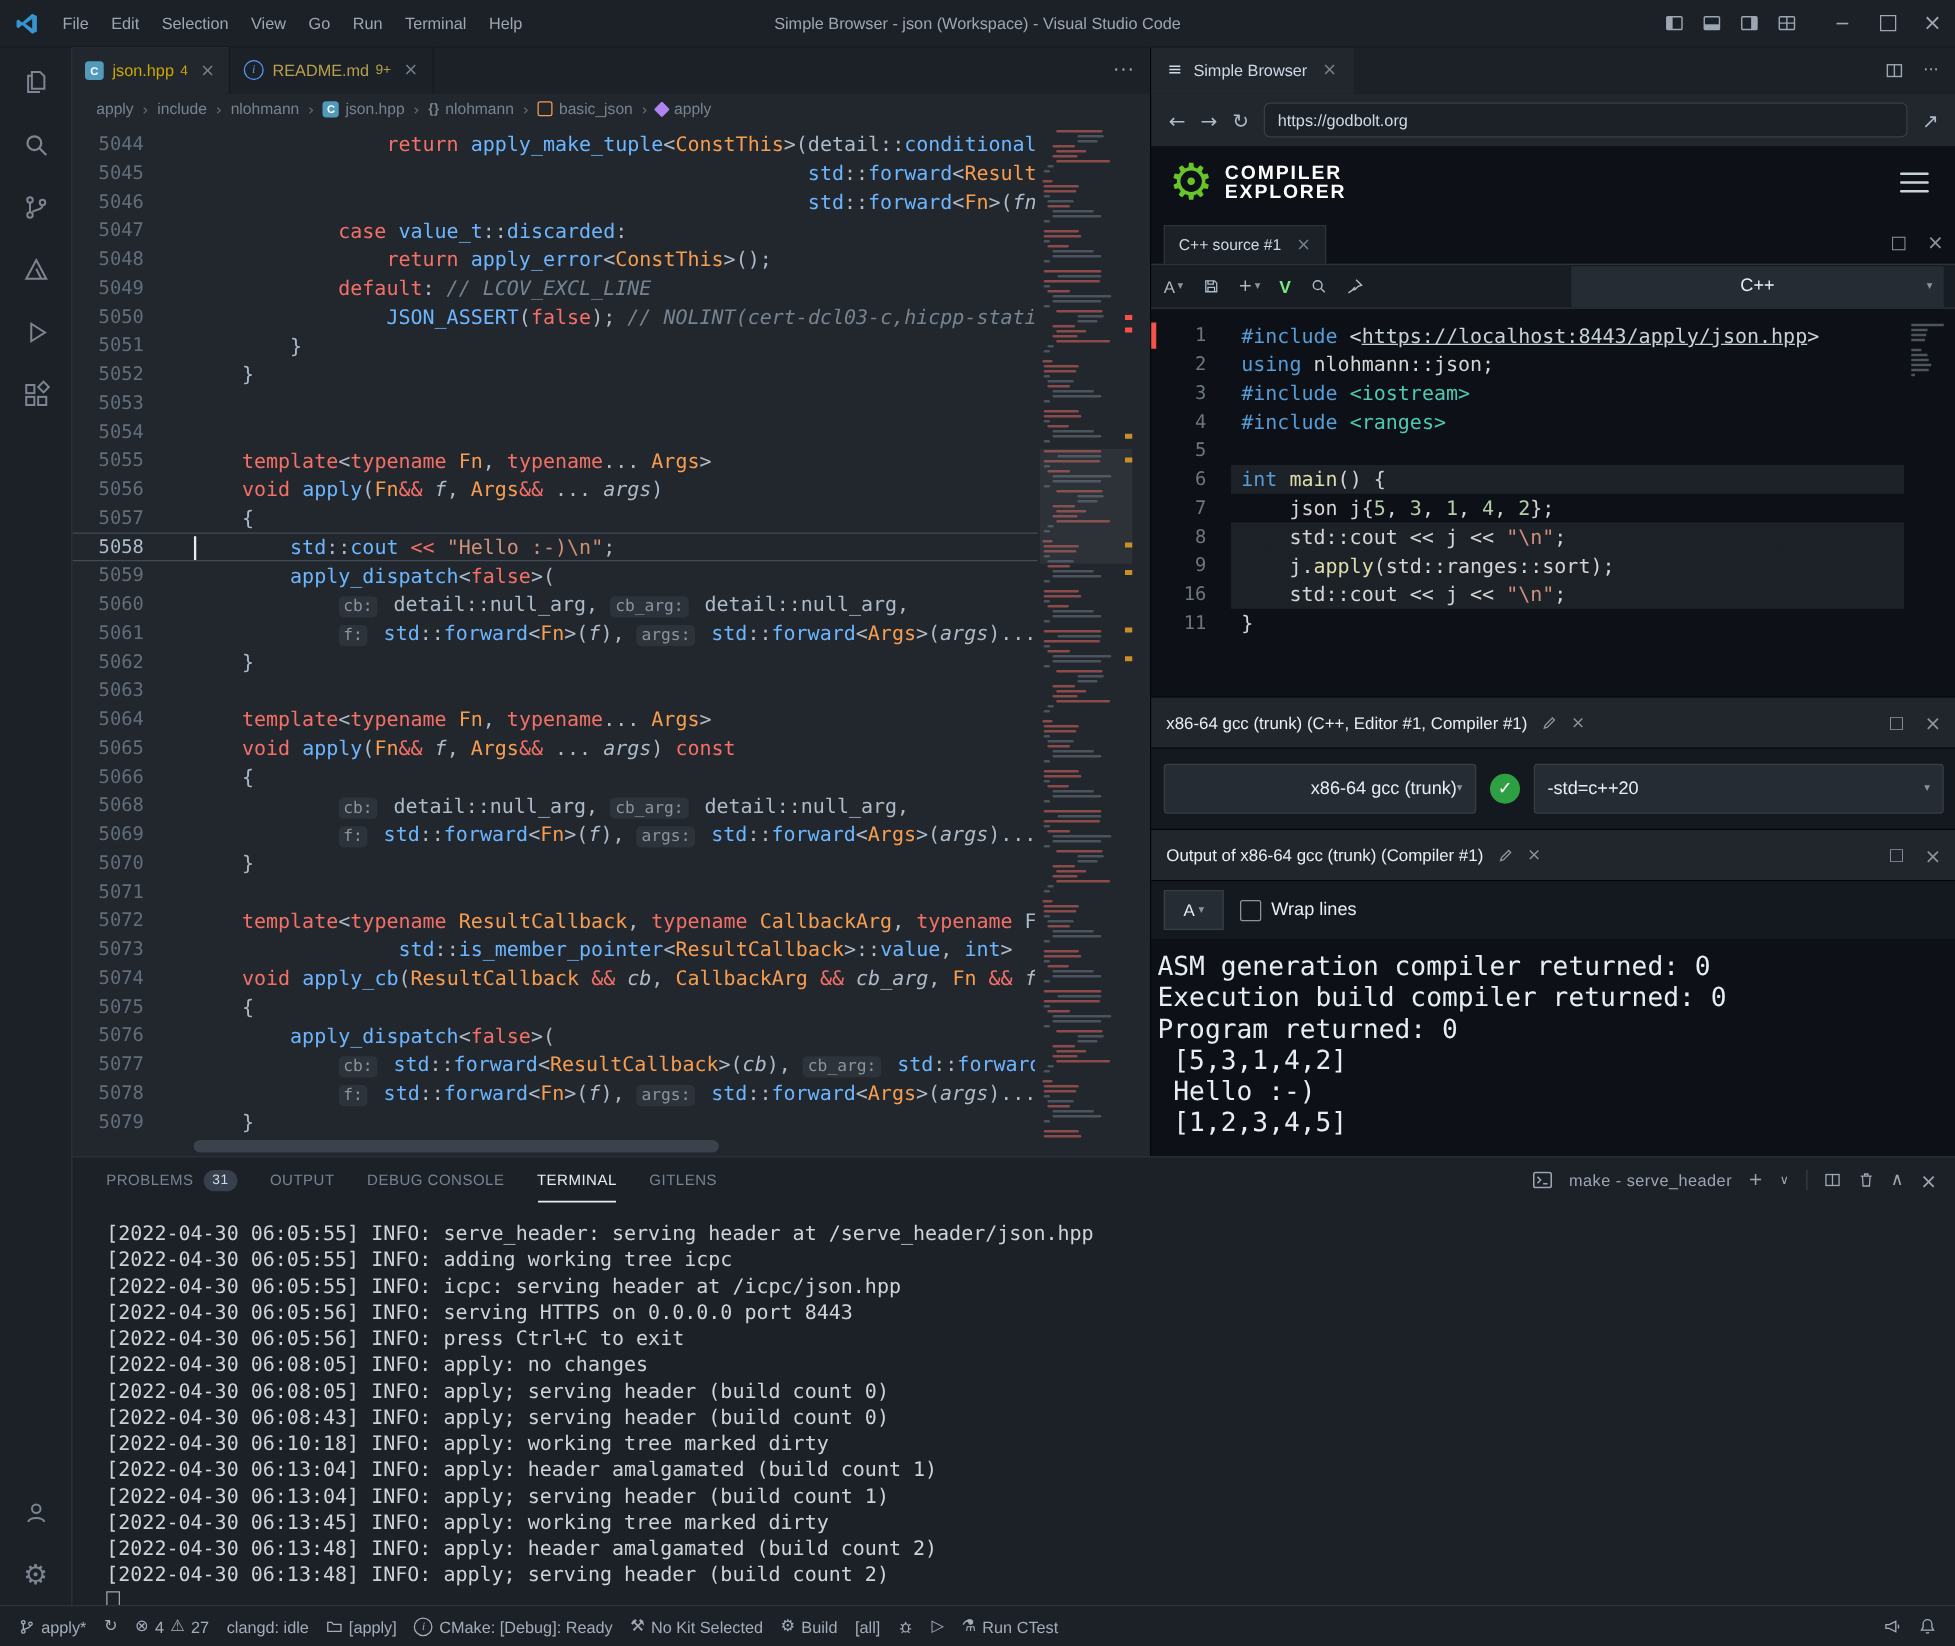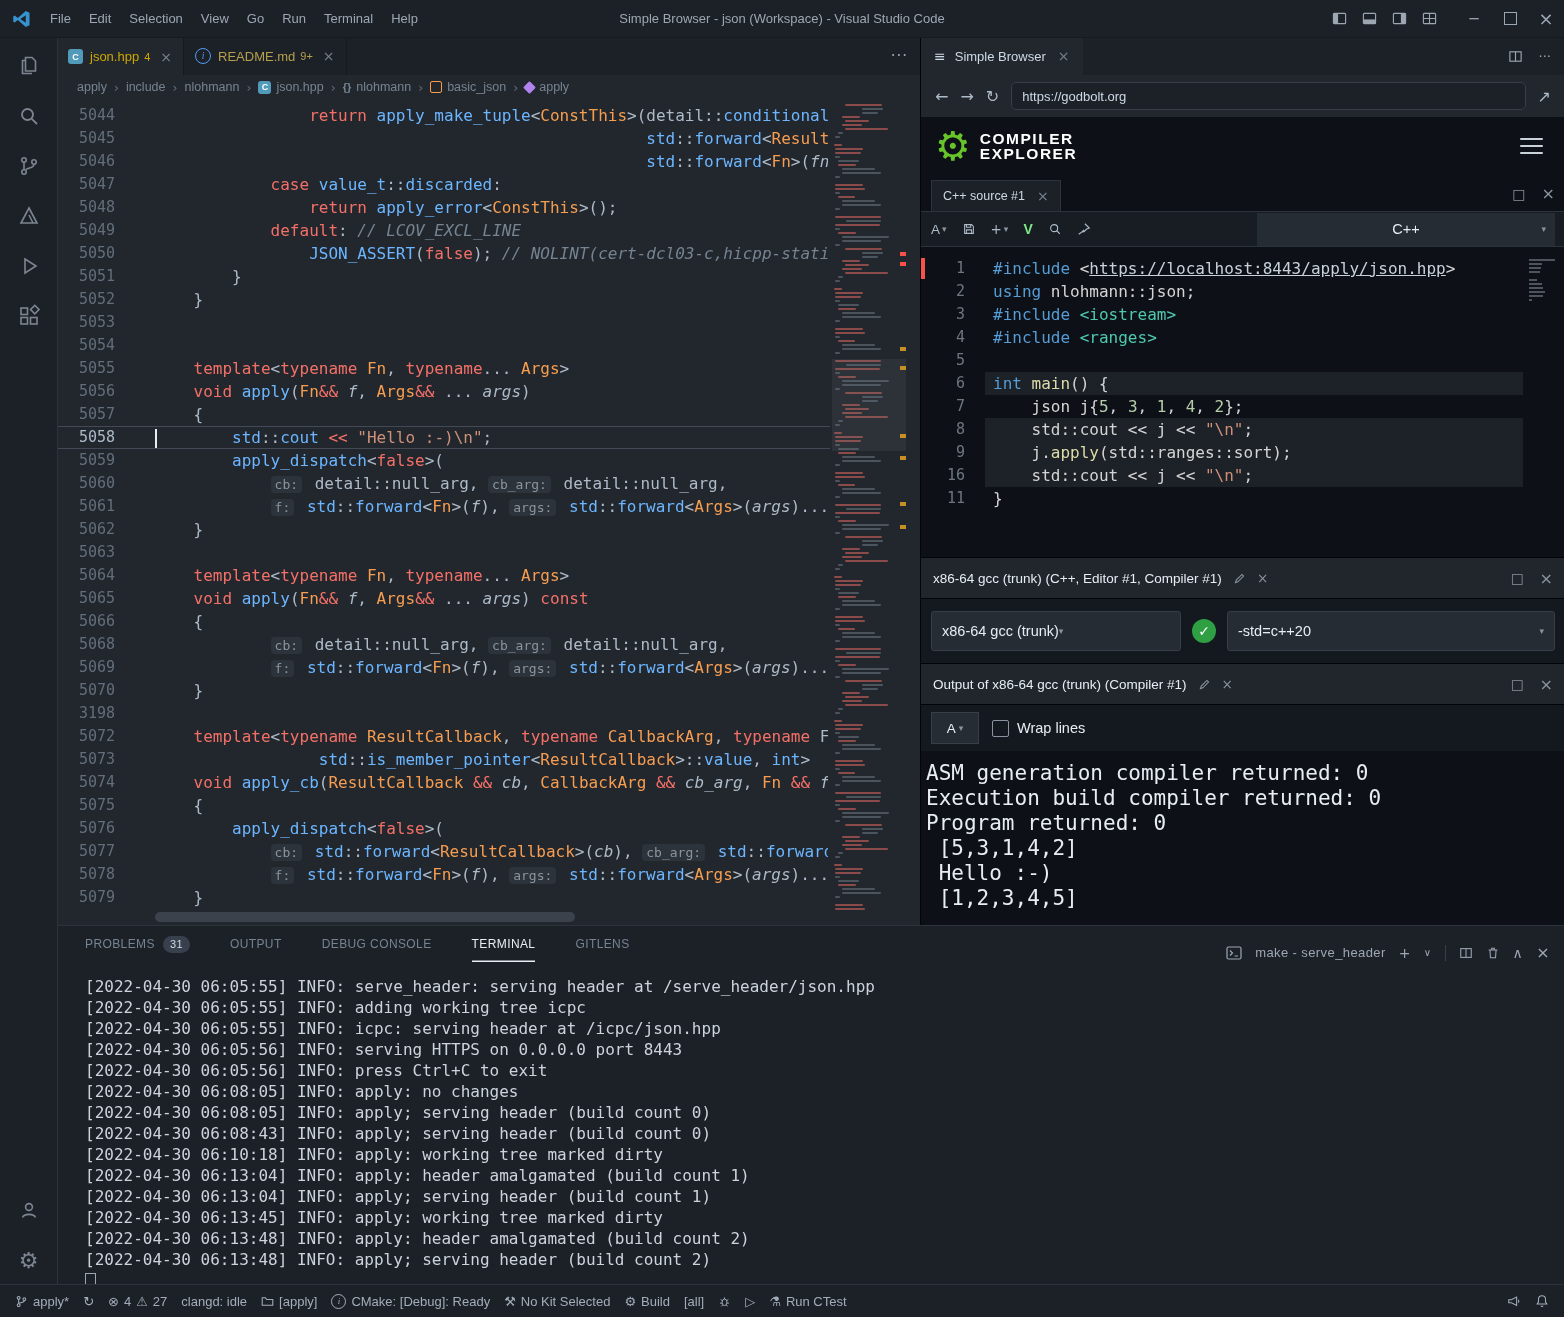--- a/index.html
+++ b/index.html
@@ -115,7 +115,7 @@
   .comp-controls{height:64px;background:#14191f;display:flex;align-items:center;gap:11px;padding:0 10px}
   .select{height:38px;background:#262c33;border:1px solid #373e47;border-radius:3px;display:flex;align-items:center;
           padding:0 10px;font-size:14.5px;color:#e6edf3}
-  .compiler-select{width:228px;justify-content:flex-start}
+  .compiler-select{width:228px;justify-content:flex-end}
   .okcheck{flex:0 0 24px;height:24px;border-radius:50%;background:#2ea043;color:#fff;display:flex;align-items:center;
            justify-content:center;font-size:14px}
   .opts{flex:1;justify-content:space-between}

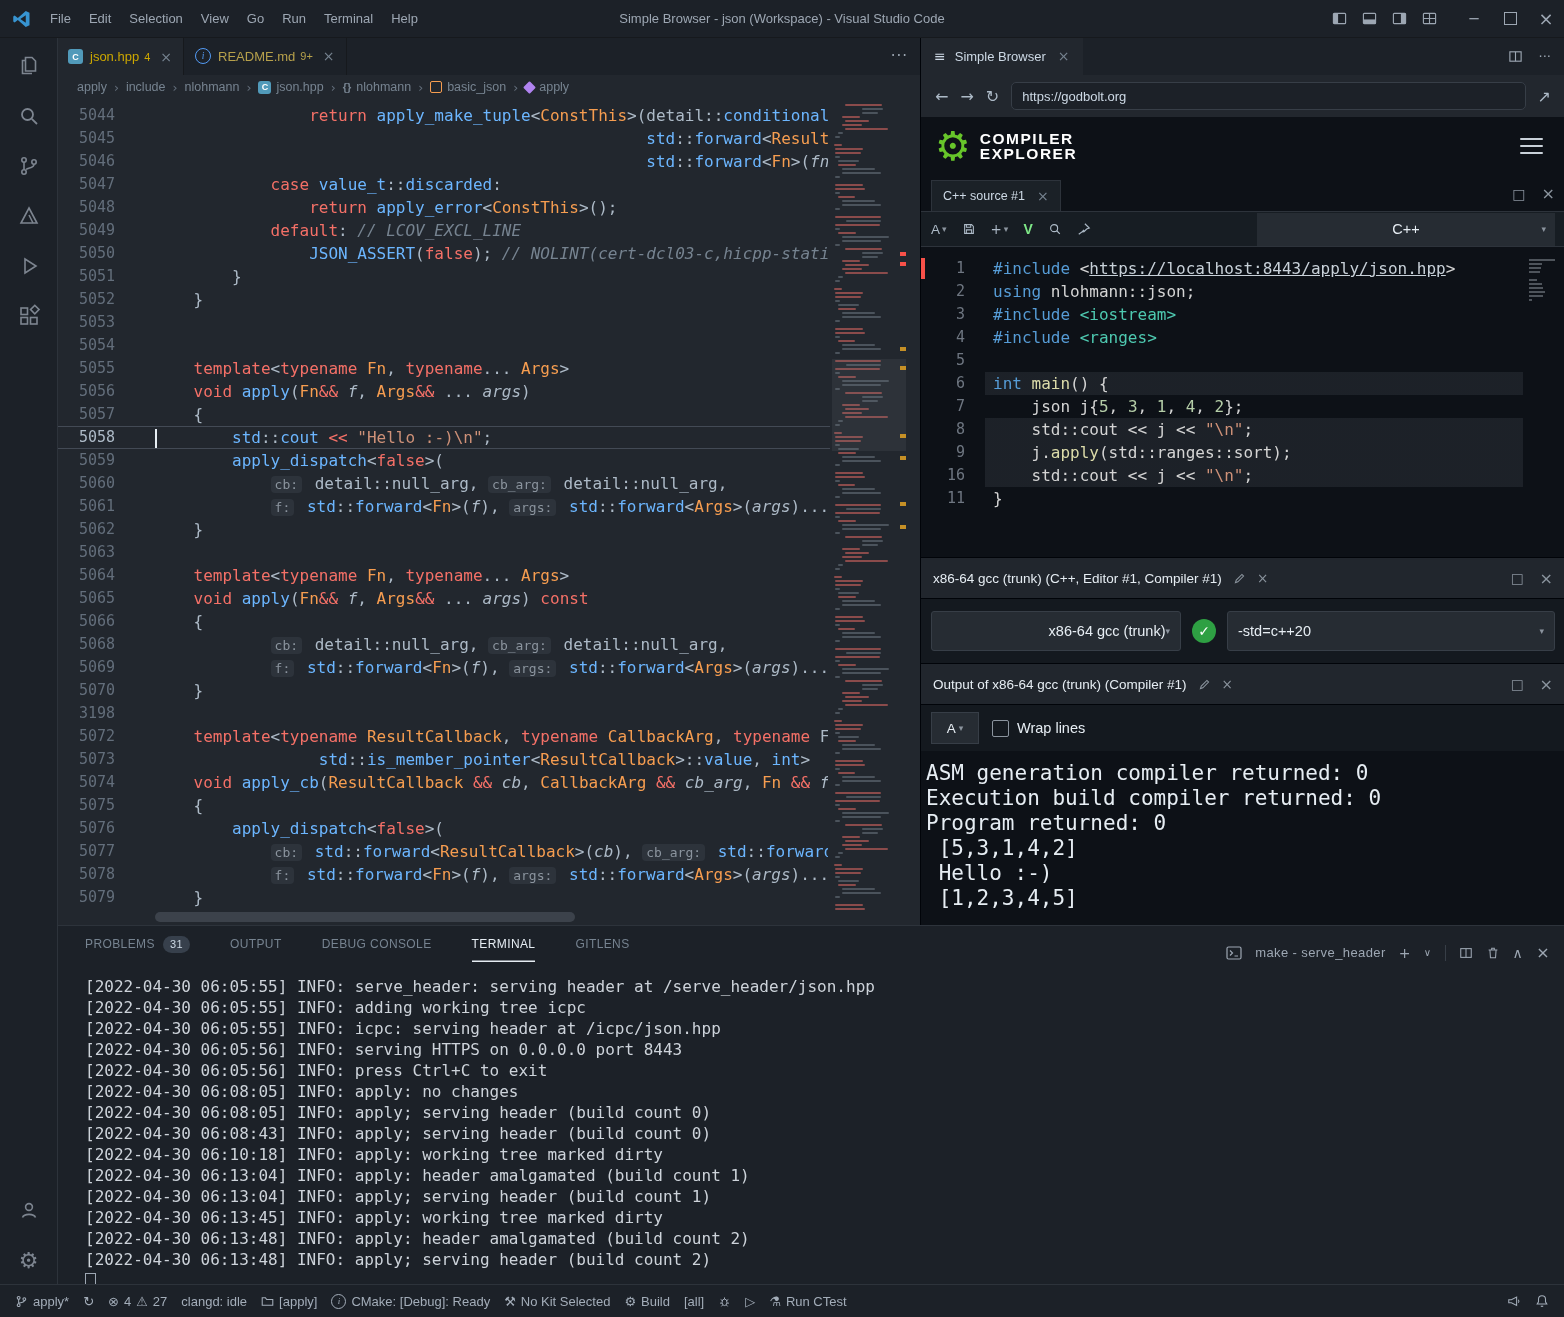--- a/index.html
+++ b/index.html
@@ -406,7 +406,7 @@
           <div class="elc"><span class="tk-pl">    }</span></div>
         </div>
         <div class="eline">
-          <div class="eln">3198</div>
+          <div class="eln">5071</div>
           <div class="elc"></div>
         </div>
         <div class="eline">

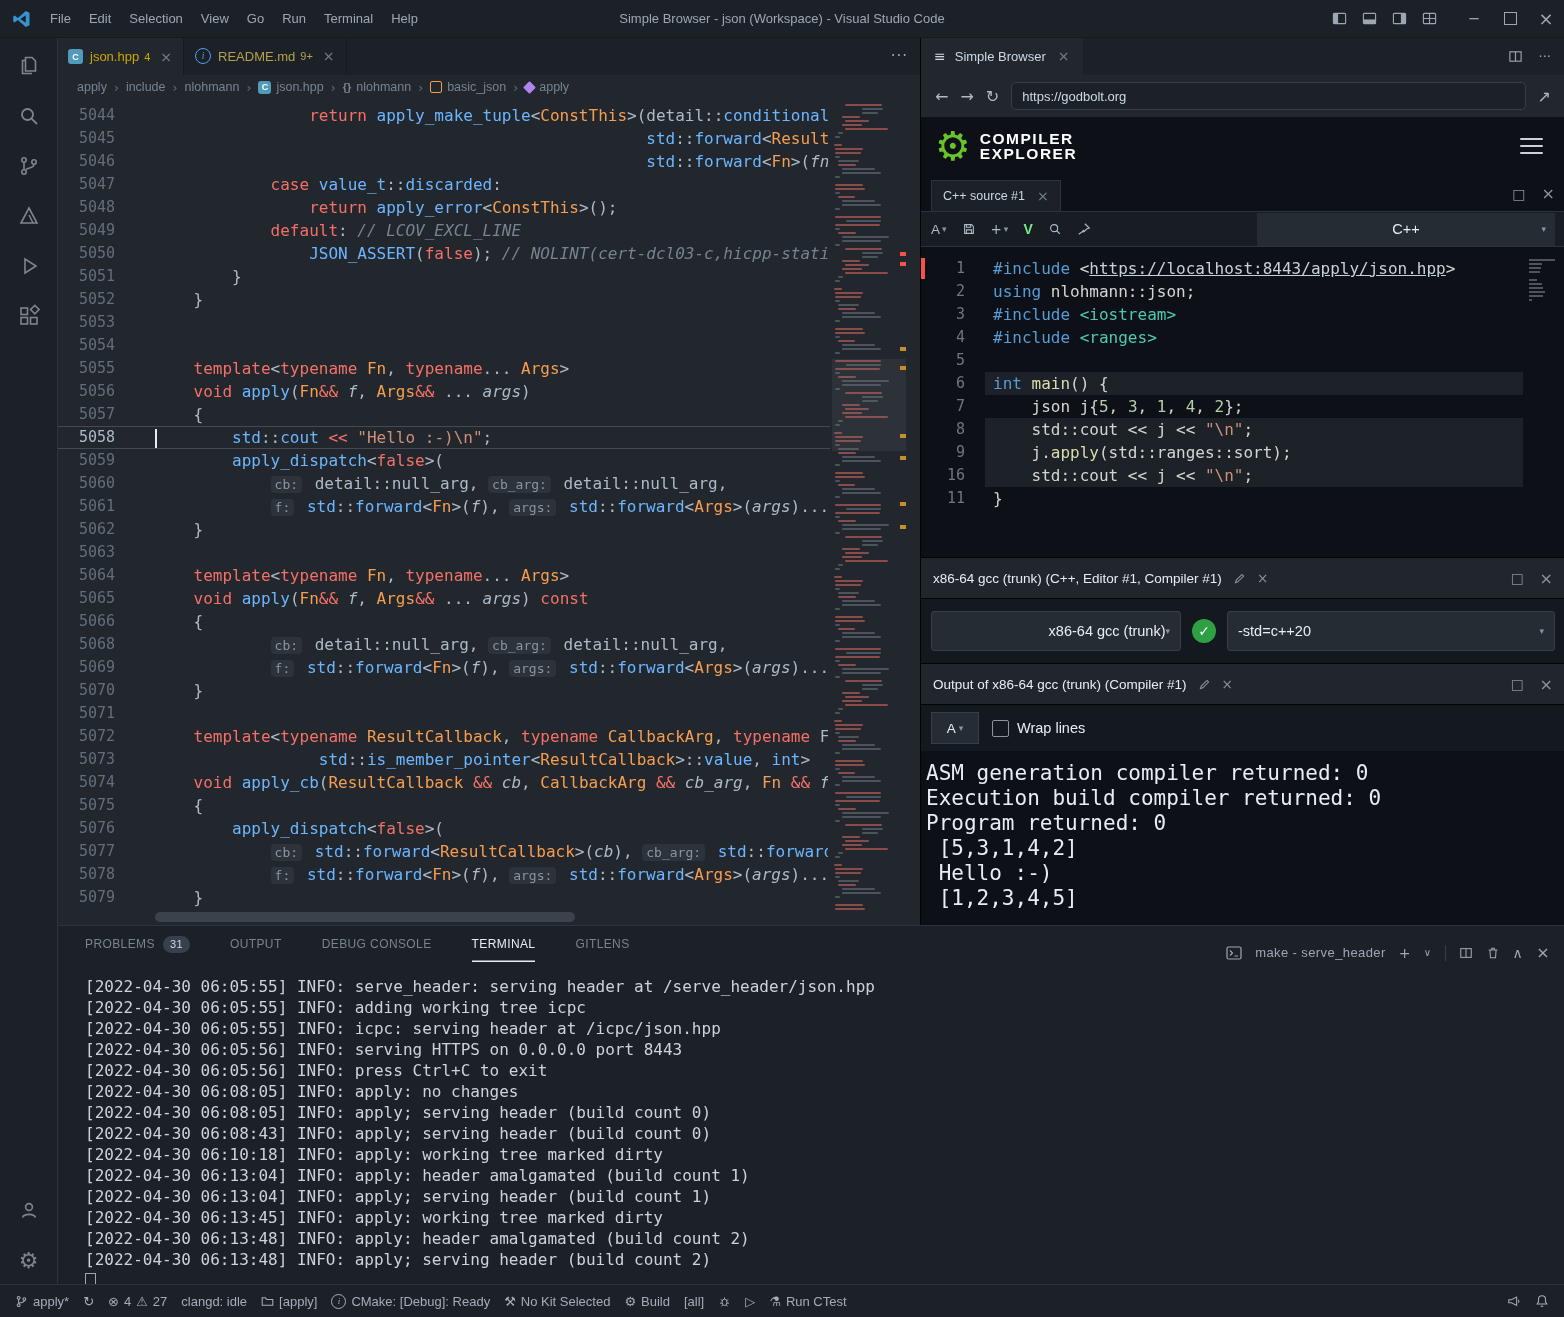--- a/index.html
+++ b/index.html
@@ -129,7 +129,7 @@
 
   
   .panel{position:absolute;left:57px;top:925px;right:0;height:360px;background:#1c2128;border-top:1px solid #2d333b}
-  .panel-tabs{height:36px;display:flex;align-items:flex-end;padding-left:28px;gap:40px;font-size:12px;letter-spacing:.4px;color:#768390}
+  .panel-tabs{height:36px;display:flex;align-items:center;padding-left:28px;gap:26px;font-size:12px;letter-spacing:.4px;color:#768390}
   .ptab{display:flex;align-items:center;gap:8px;height:36px;line-height:36px}
   .ptab.active{color:#e6edf3;box-shadow:inset 0 -1.5px 0 #e6edf3}
   .pbadge{background:#37404c;color:#cdd9e5;border-radius:9px;padding:0 7px;font-size:11px;line-height:17px;height:17px}

